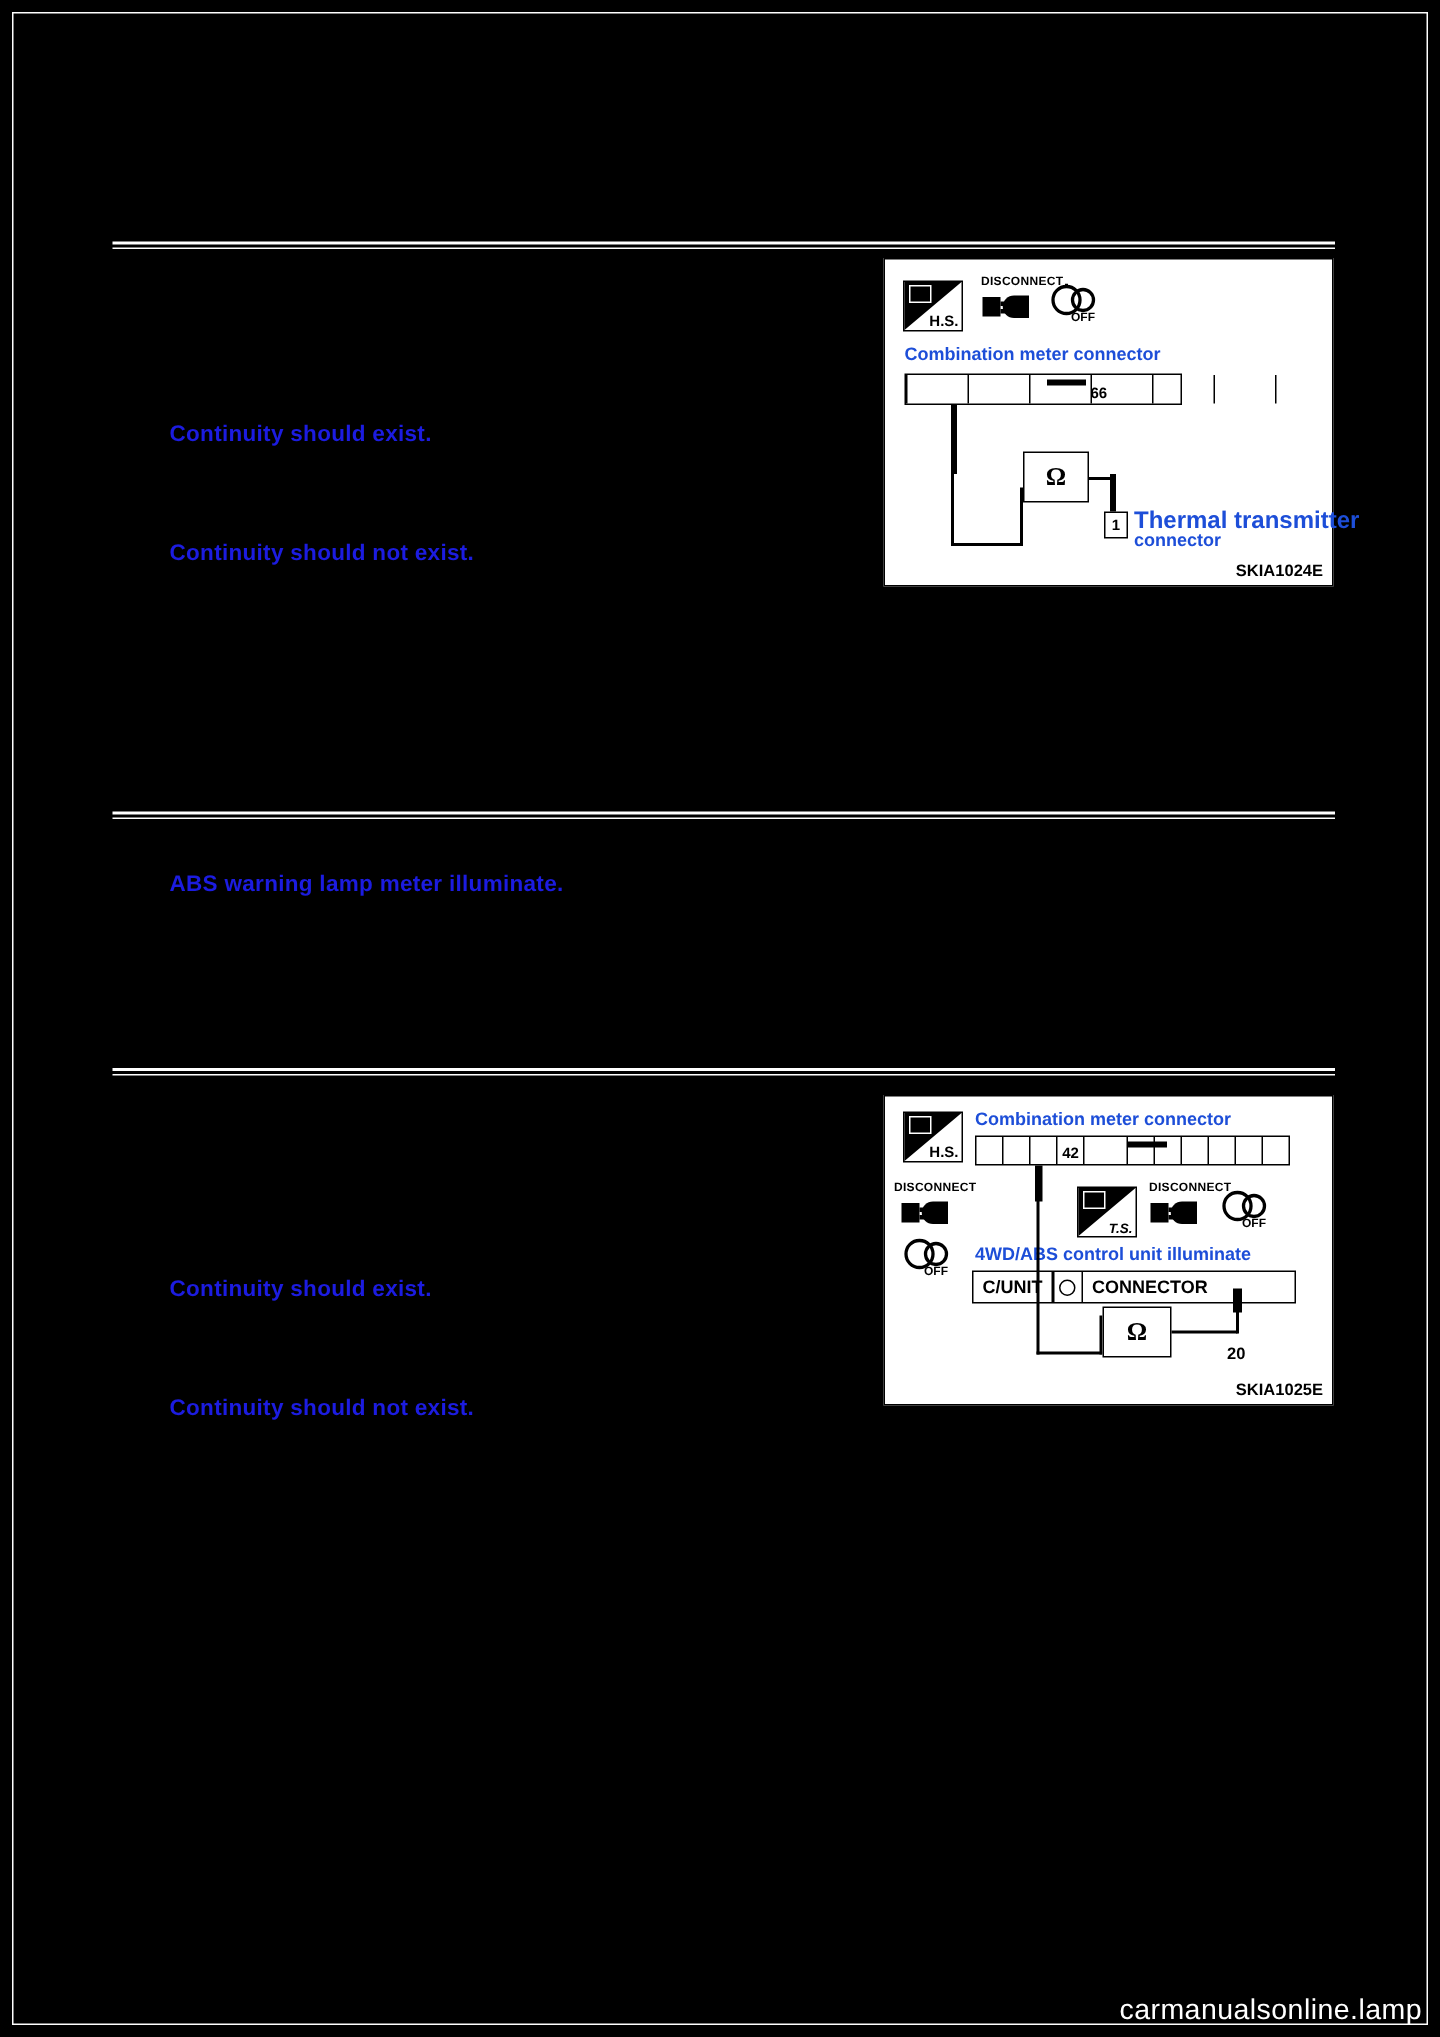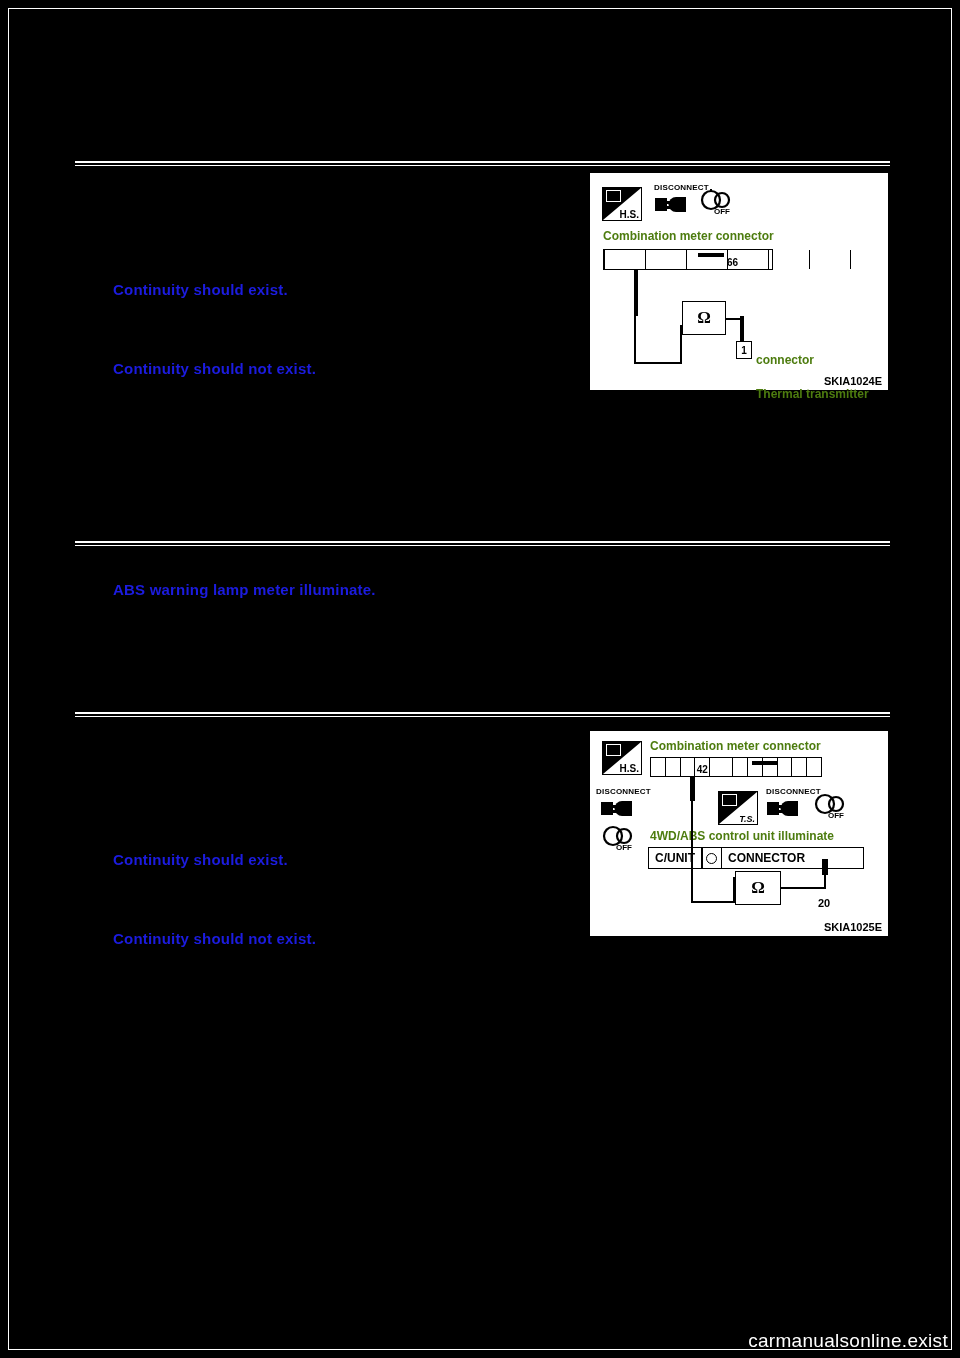--- a/index.html
+++ b/index.html
@@ -80,7 +80,7 @@
     position: absolute;
     font-size: 12px;
     font-weight: bold;
-    color: #4d7c0f;
+    color: #1d4ed8;
     white-space: nowrap;
     font-family: "Liberation Sans", sans-serif;
   }

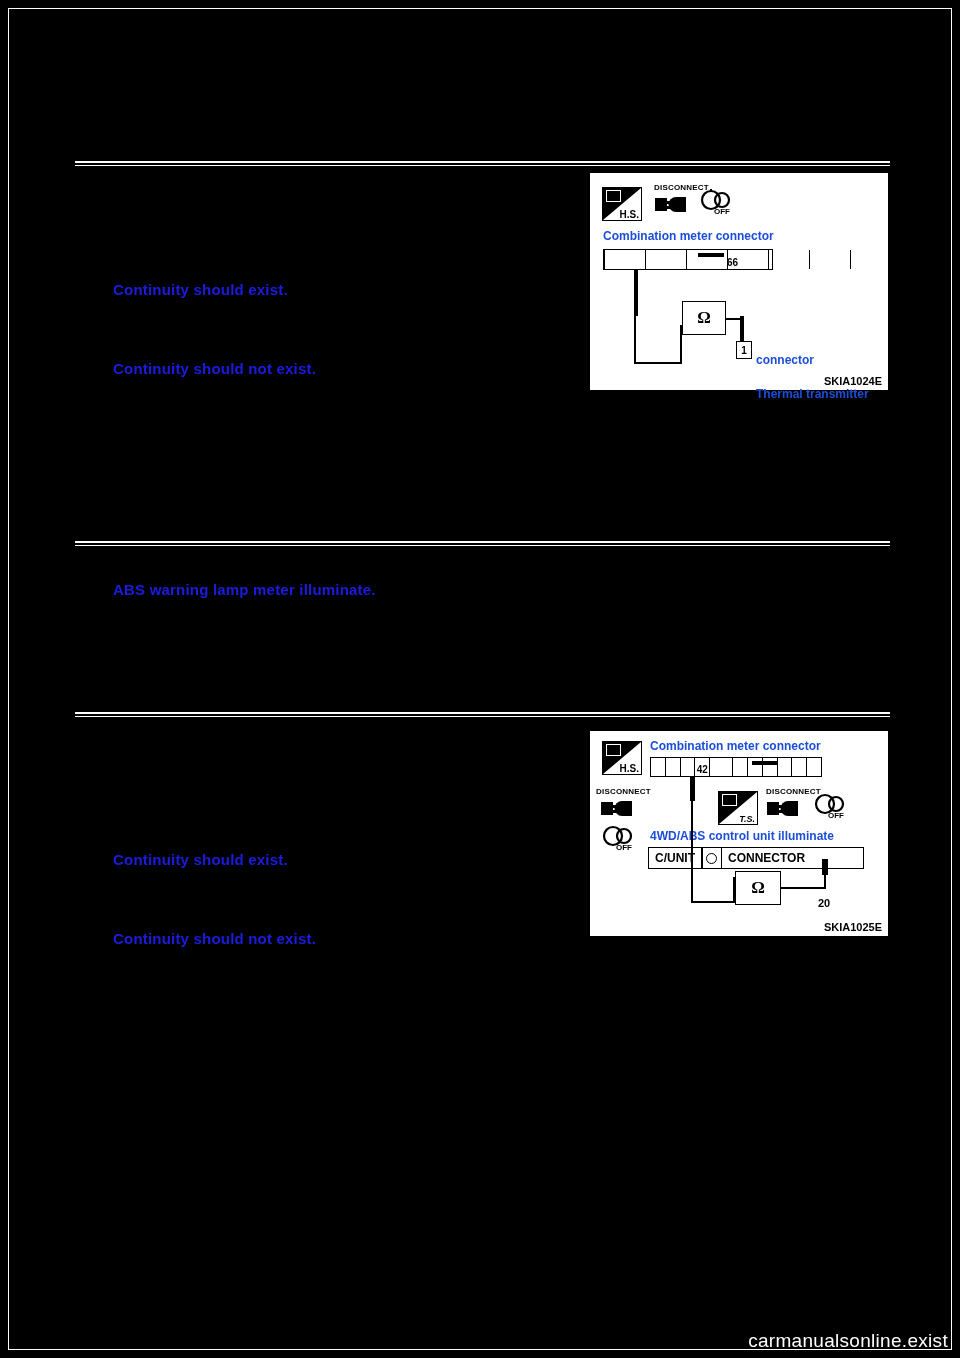--- a/index.html
+++ b/index.html
@@ -272,7 +272,7 @@
 
       <div class="fig-label" style="left:13px; top:56px;">Combination meter connector</div>
 
-      <div class="conn-strip" style="left:13px; top:76px; width:170px; height:21px;gap:40px;">
+      <div class="conn-strip" style="left:13px; top:76px; width:185px; height:21px;gap:40px;">
         <div class="cell"></div>
         <div class="cell"></div>
         <div class="cell"></div>

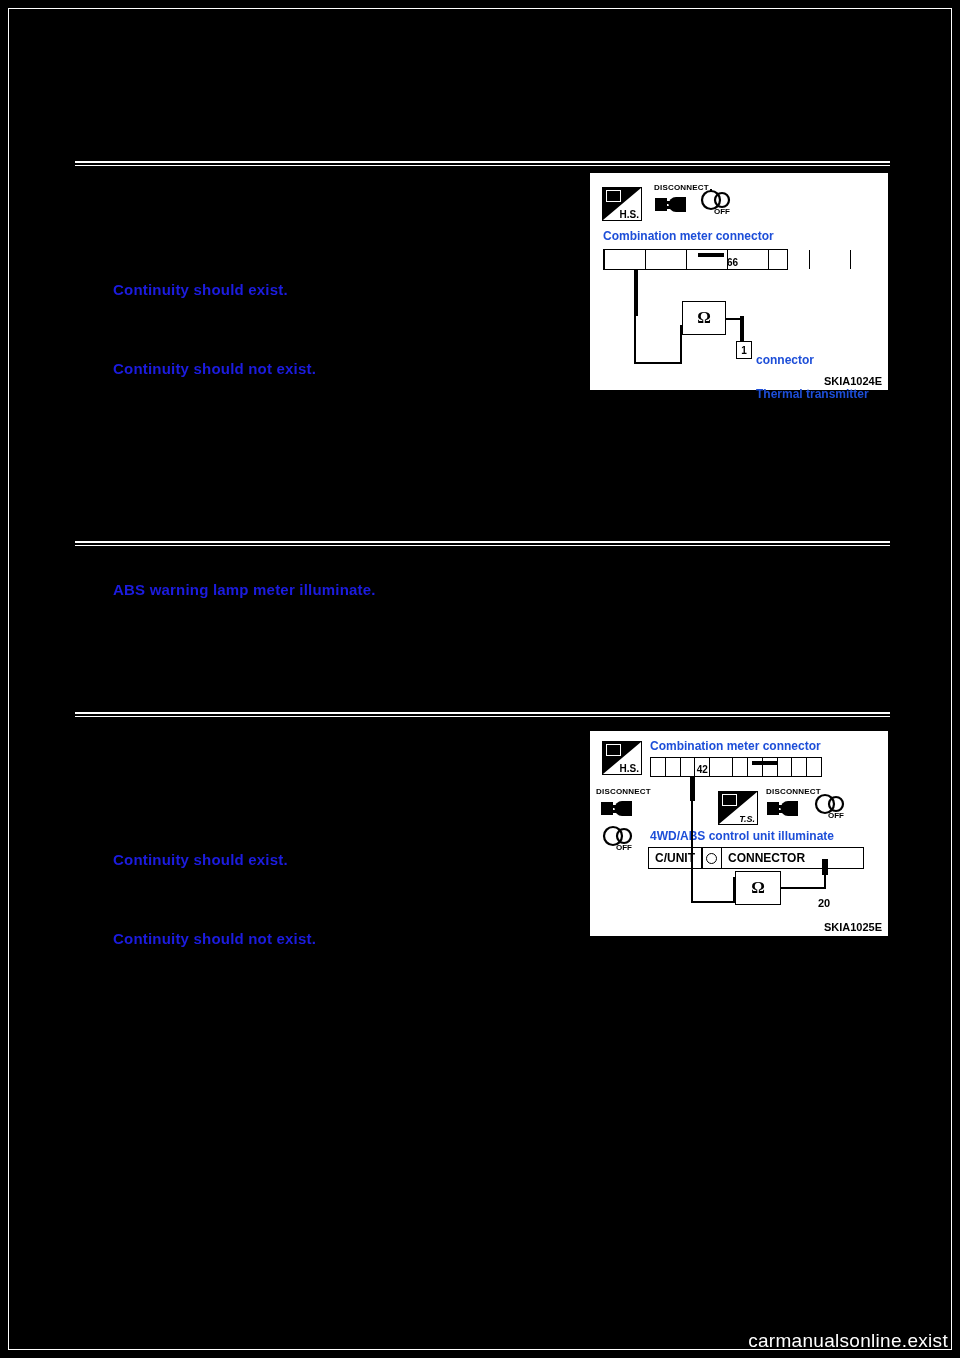--- a/index.html
+++ b/index.html
@@ -306,7 +306,7 @@
       <div class="small-conn" style="left:146px; top:168px; width:16px; height:18px;">
         <span style="position:absolute;left:0;right:0;top:3px;font-size:10px;">1</span>
       </div>
-      <div class="fig-label" style="left:166px; top:166px; font-size:12px;margin-top:48px;">Thermal transmitter</div>
+      <div class="fig-label" style="left:166px; top:166px; font-size:16px;">Thermal transmitter</div>
       <div class="fig-label" style="left:166px; top:180px; font-size:12px;">connector</div>
 
       <div class="fig-code">SKIA1024E</div>

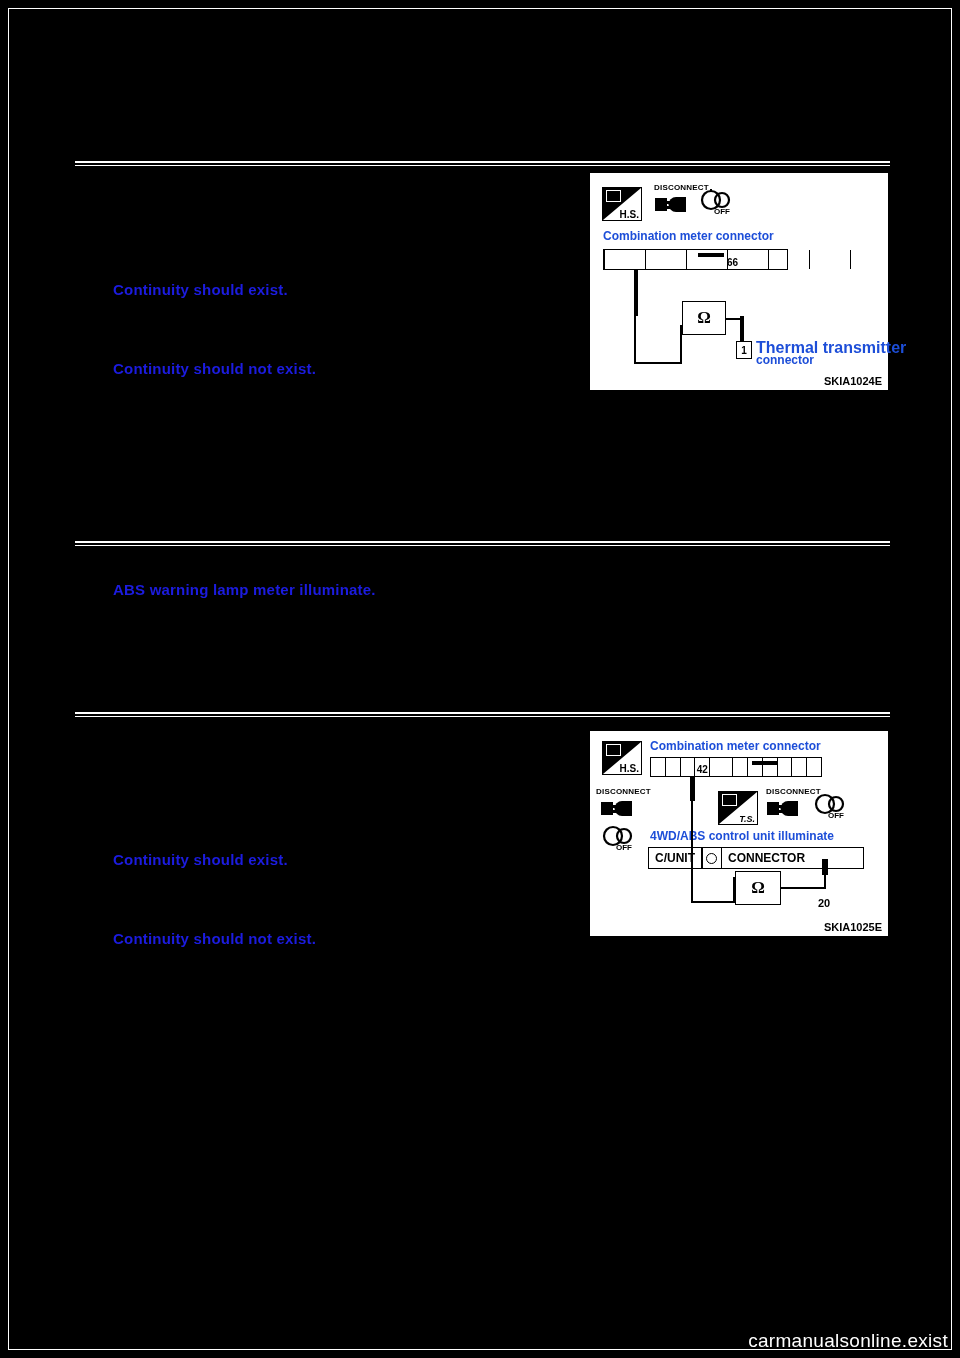--- a/index.html
+++ b/index.html
@@ -324,7 +324,7 @@
 
       <div class="fig-label" style="left:60px; top:8px;">Combination meter connector</div>
 
-      <div class="conn-strip" style="left:60px; top:26px; width:172px; height:20px;">
+      <div class="conn-strip" style="left:60px; top:26px; width:210px; height:20px;">
         <div class="cell"></div>
         <div class="cell"></div>
         <div class="cell"></div>

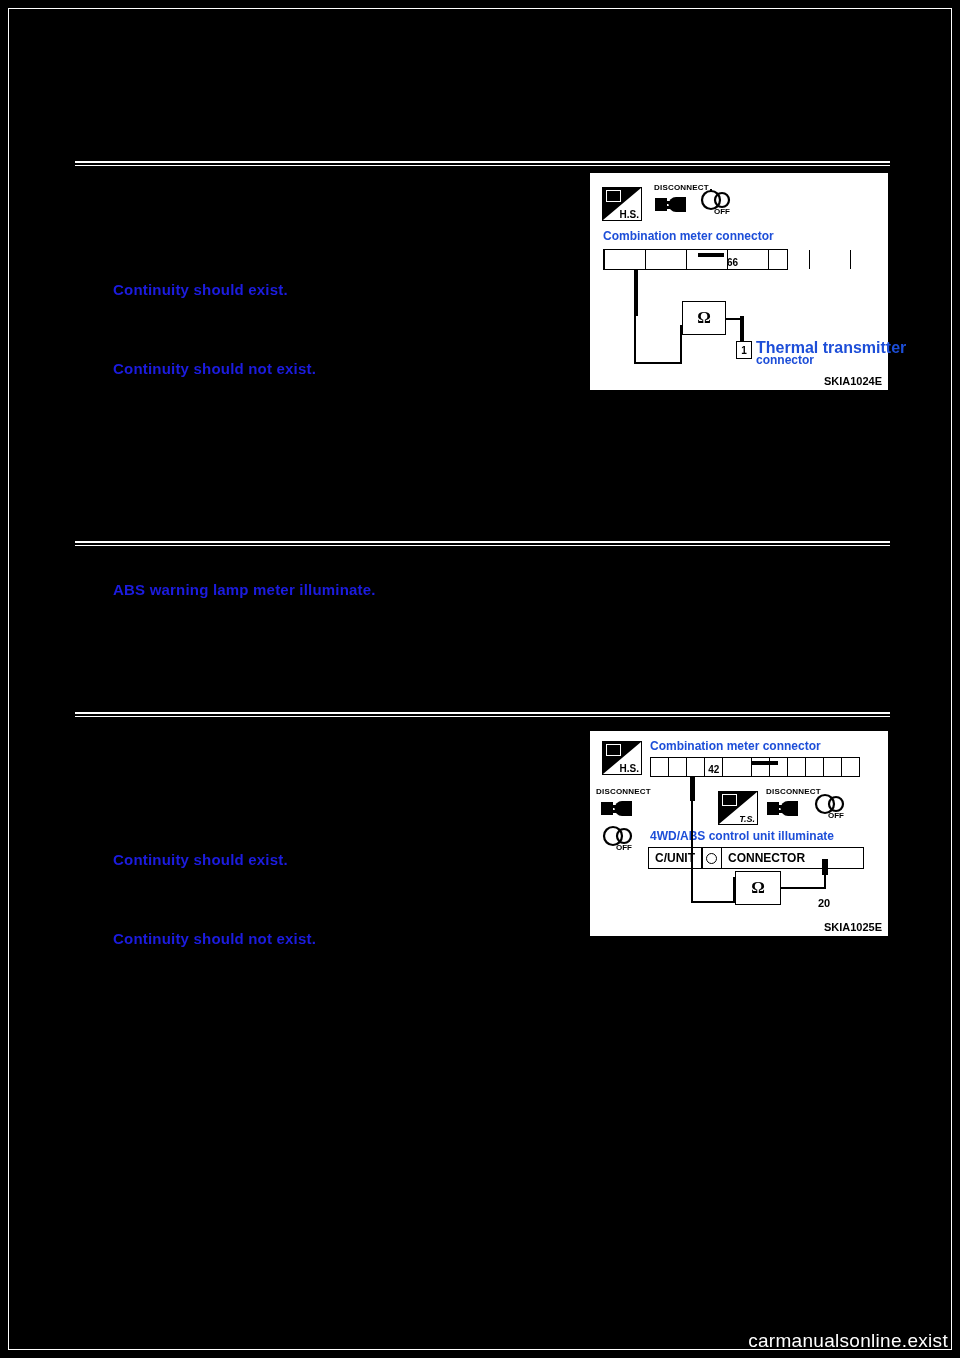--- a/index.html
+++ b/index.html
@@ -408,7 +408,7 @@
     </div>
   </div>
 
-  <div class="watermark">carmanualsonline.exist</div>
+  <div class="watermark">carmanualsonline.lamp</div>
 </div>
 
 </body></html>

